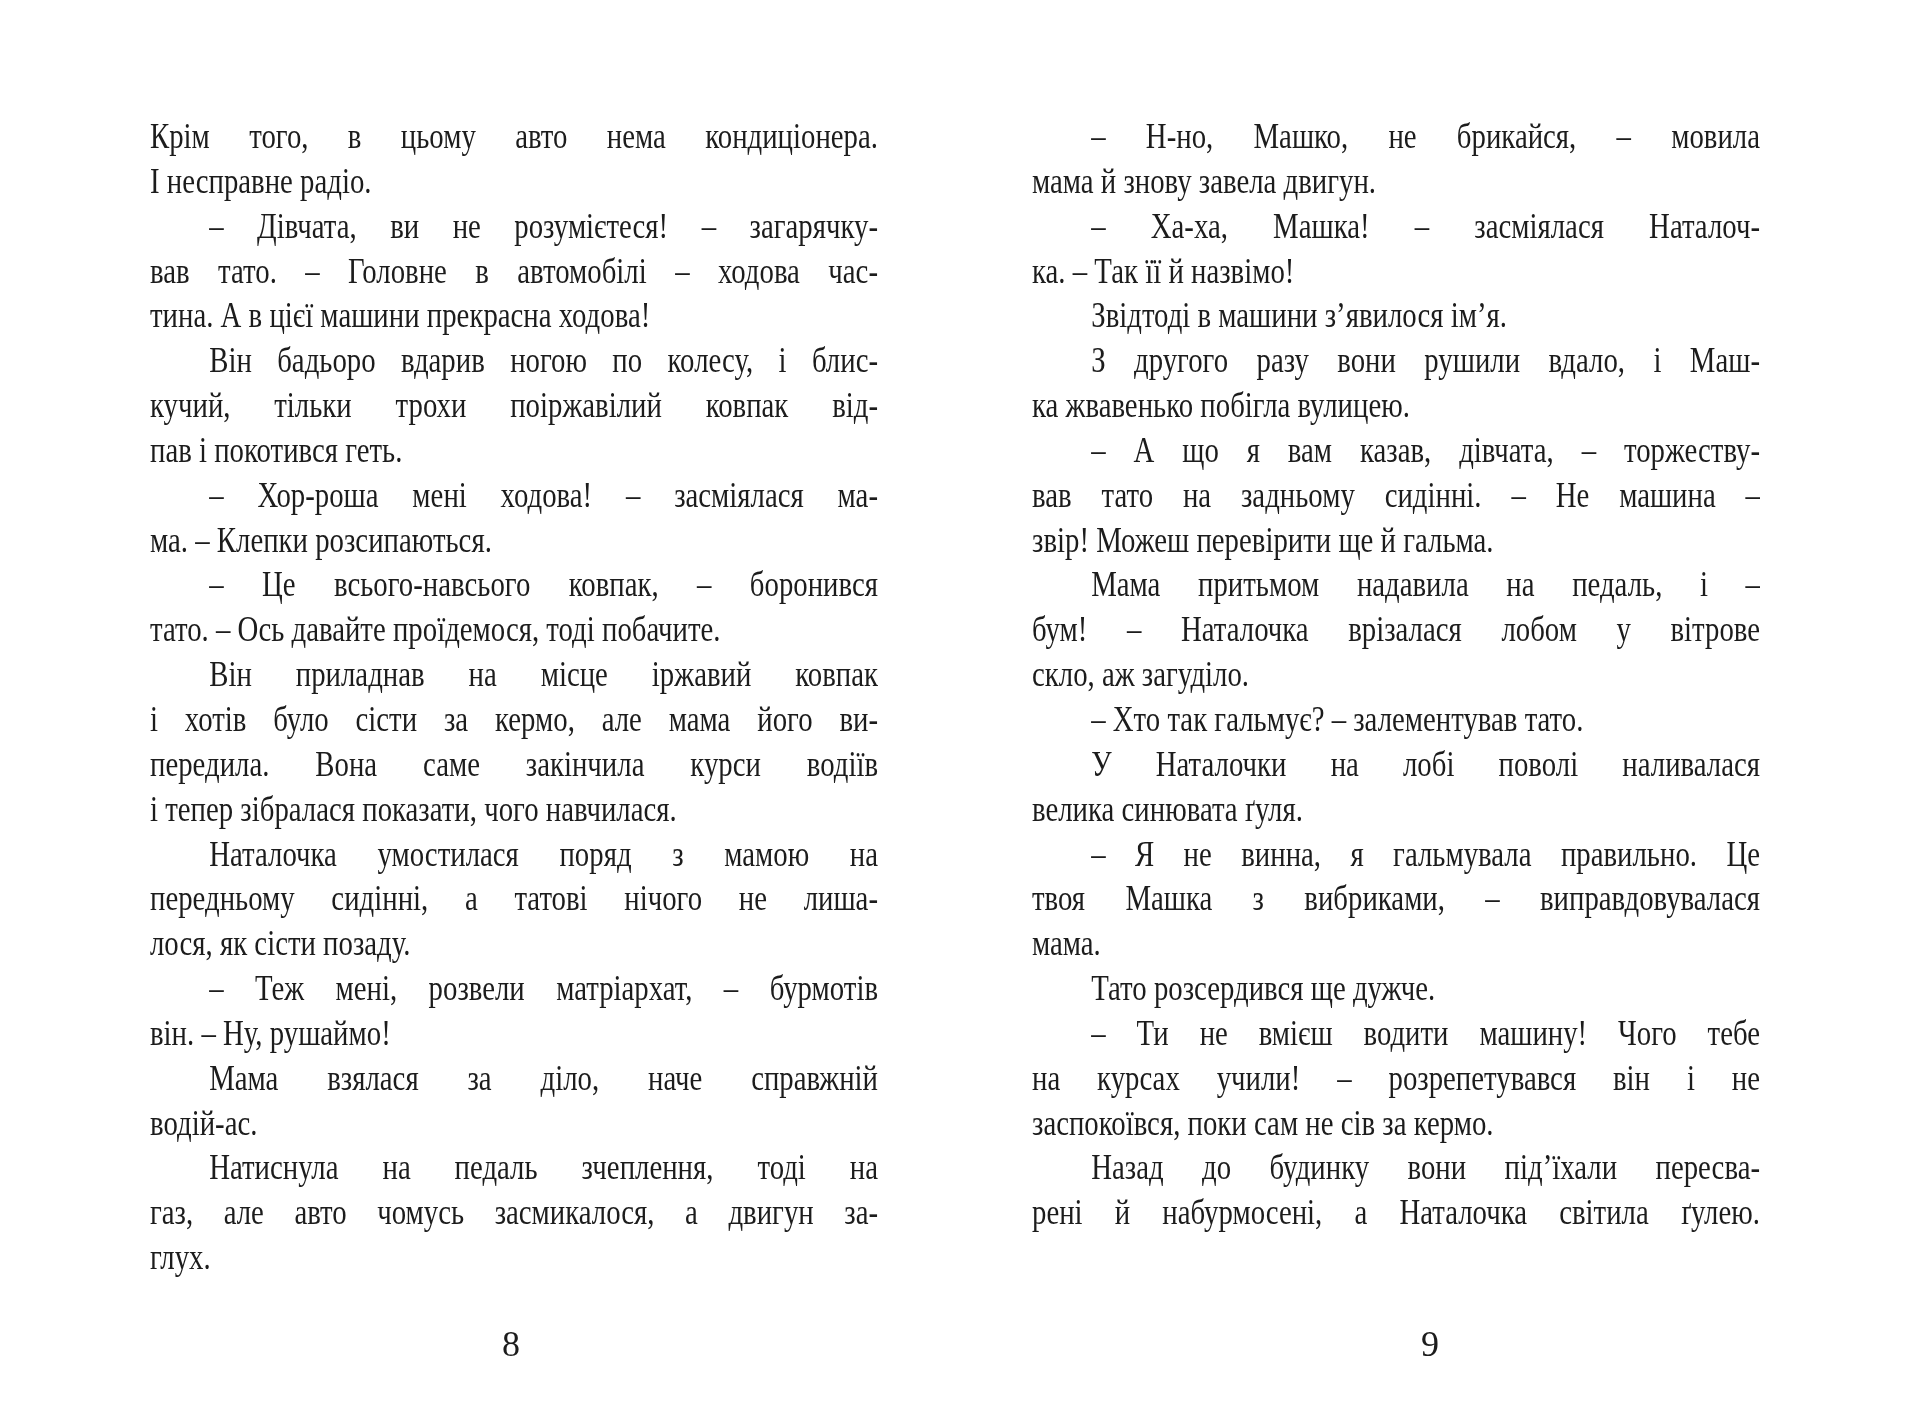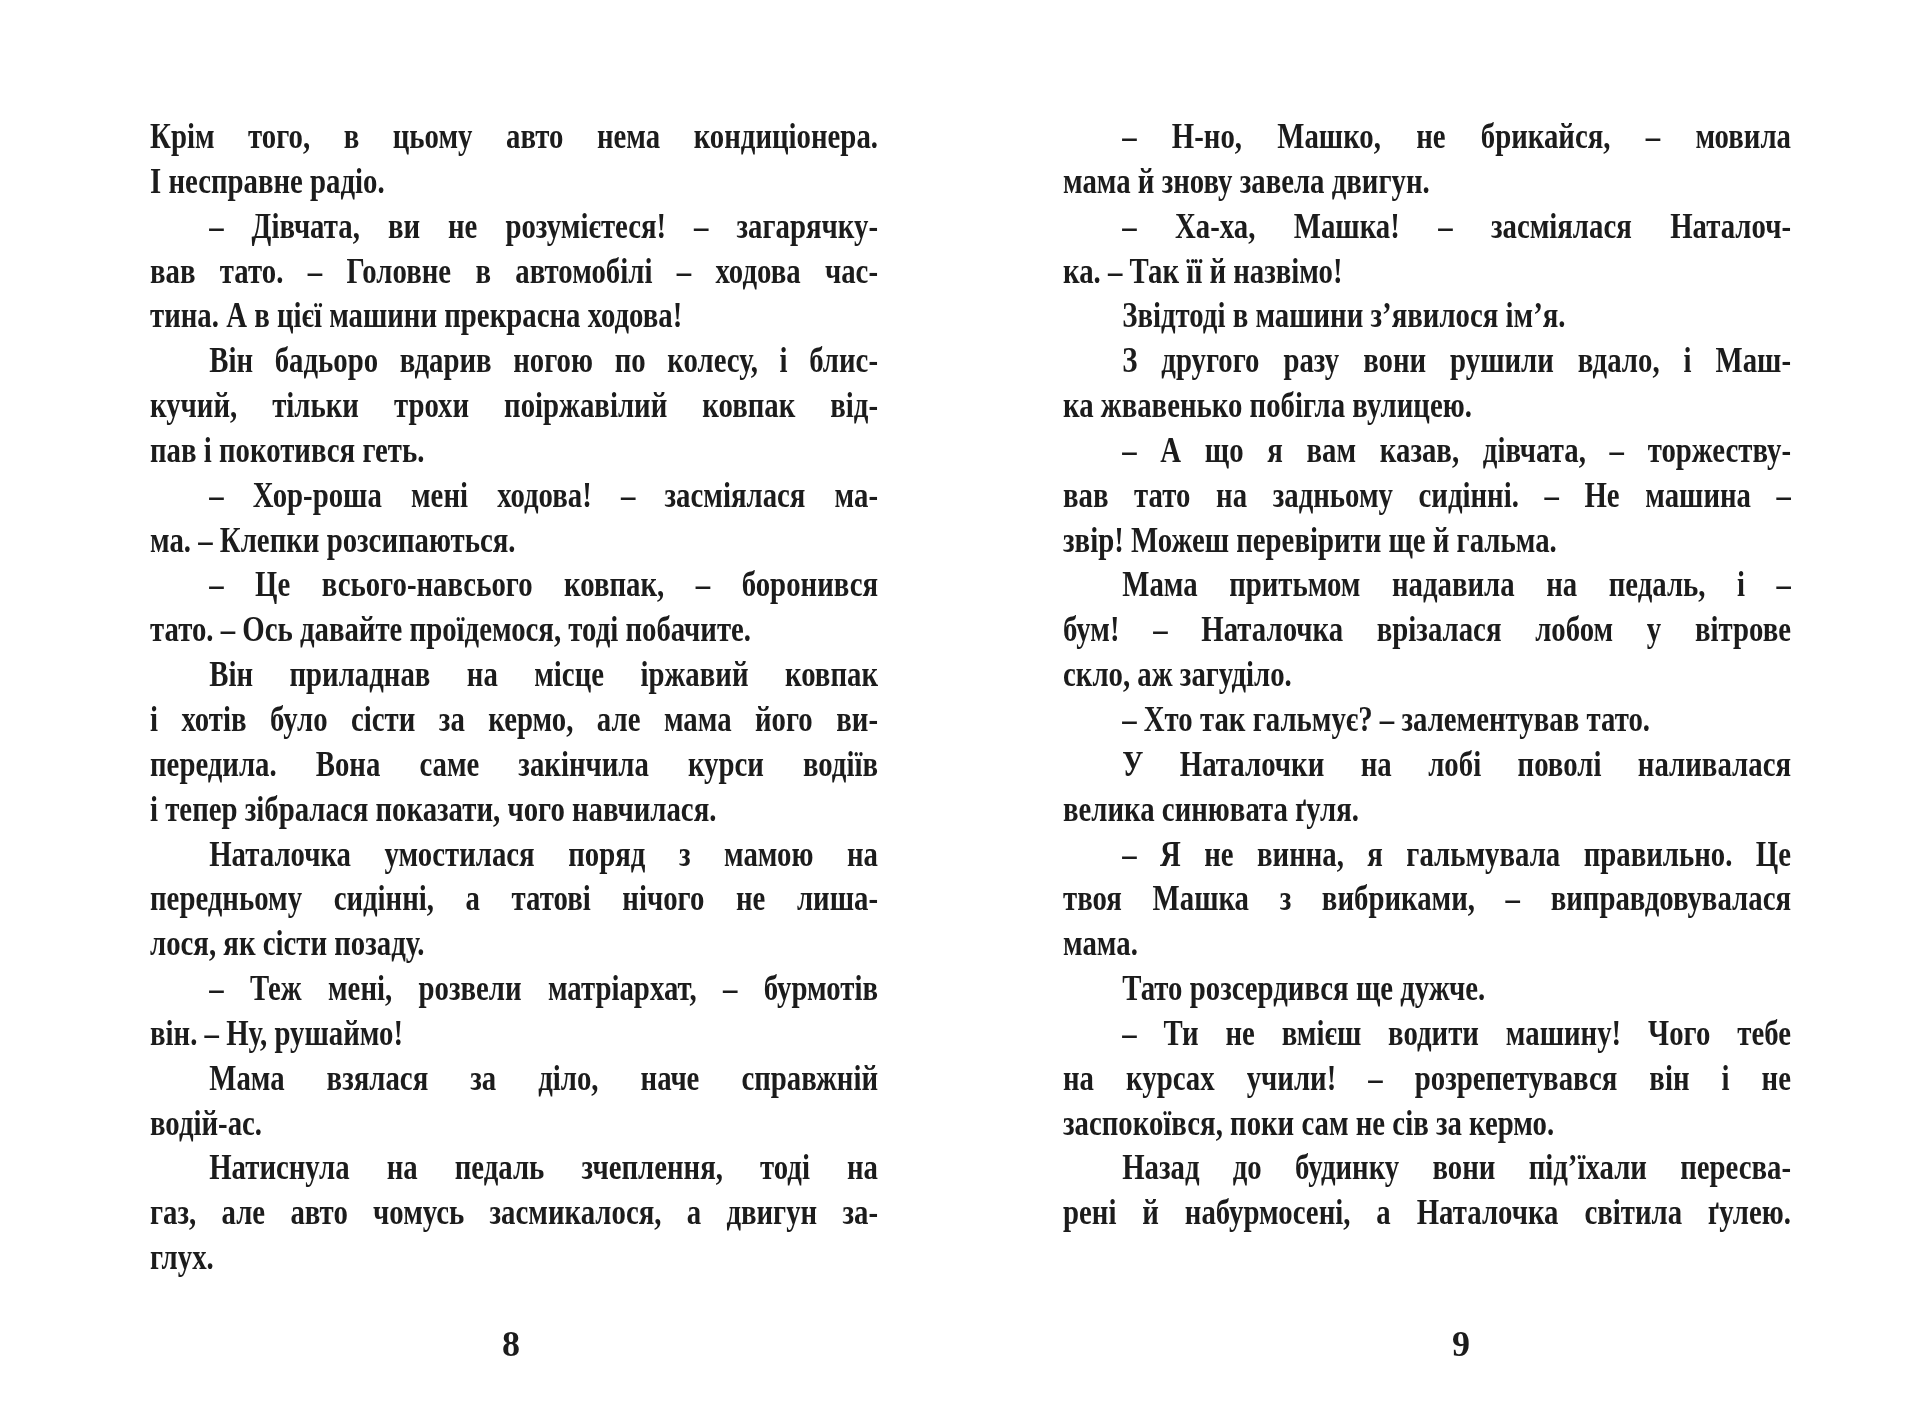--- a/index.html
+++ b/index.html
@@ -25,7 +25,6 @@
     position: absolute;
     top: 0;
     height: 1410px;
-    font-weight: bold;
   }
   .page-left { left: 0; width: 960px; }
   .page-right { left: 956px; width: 960px; }

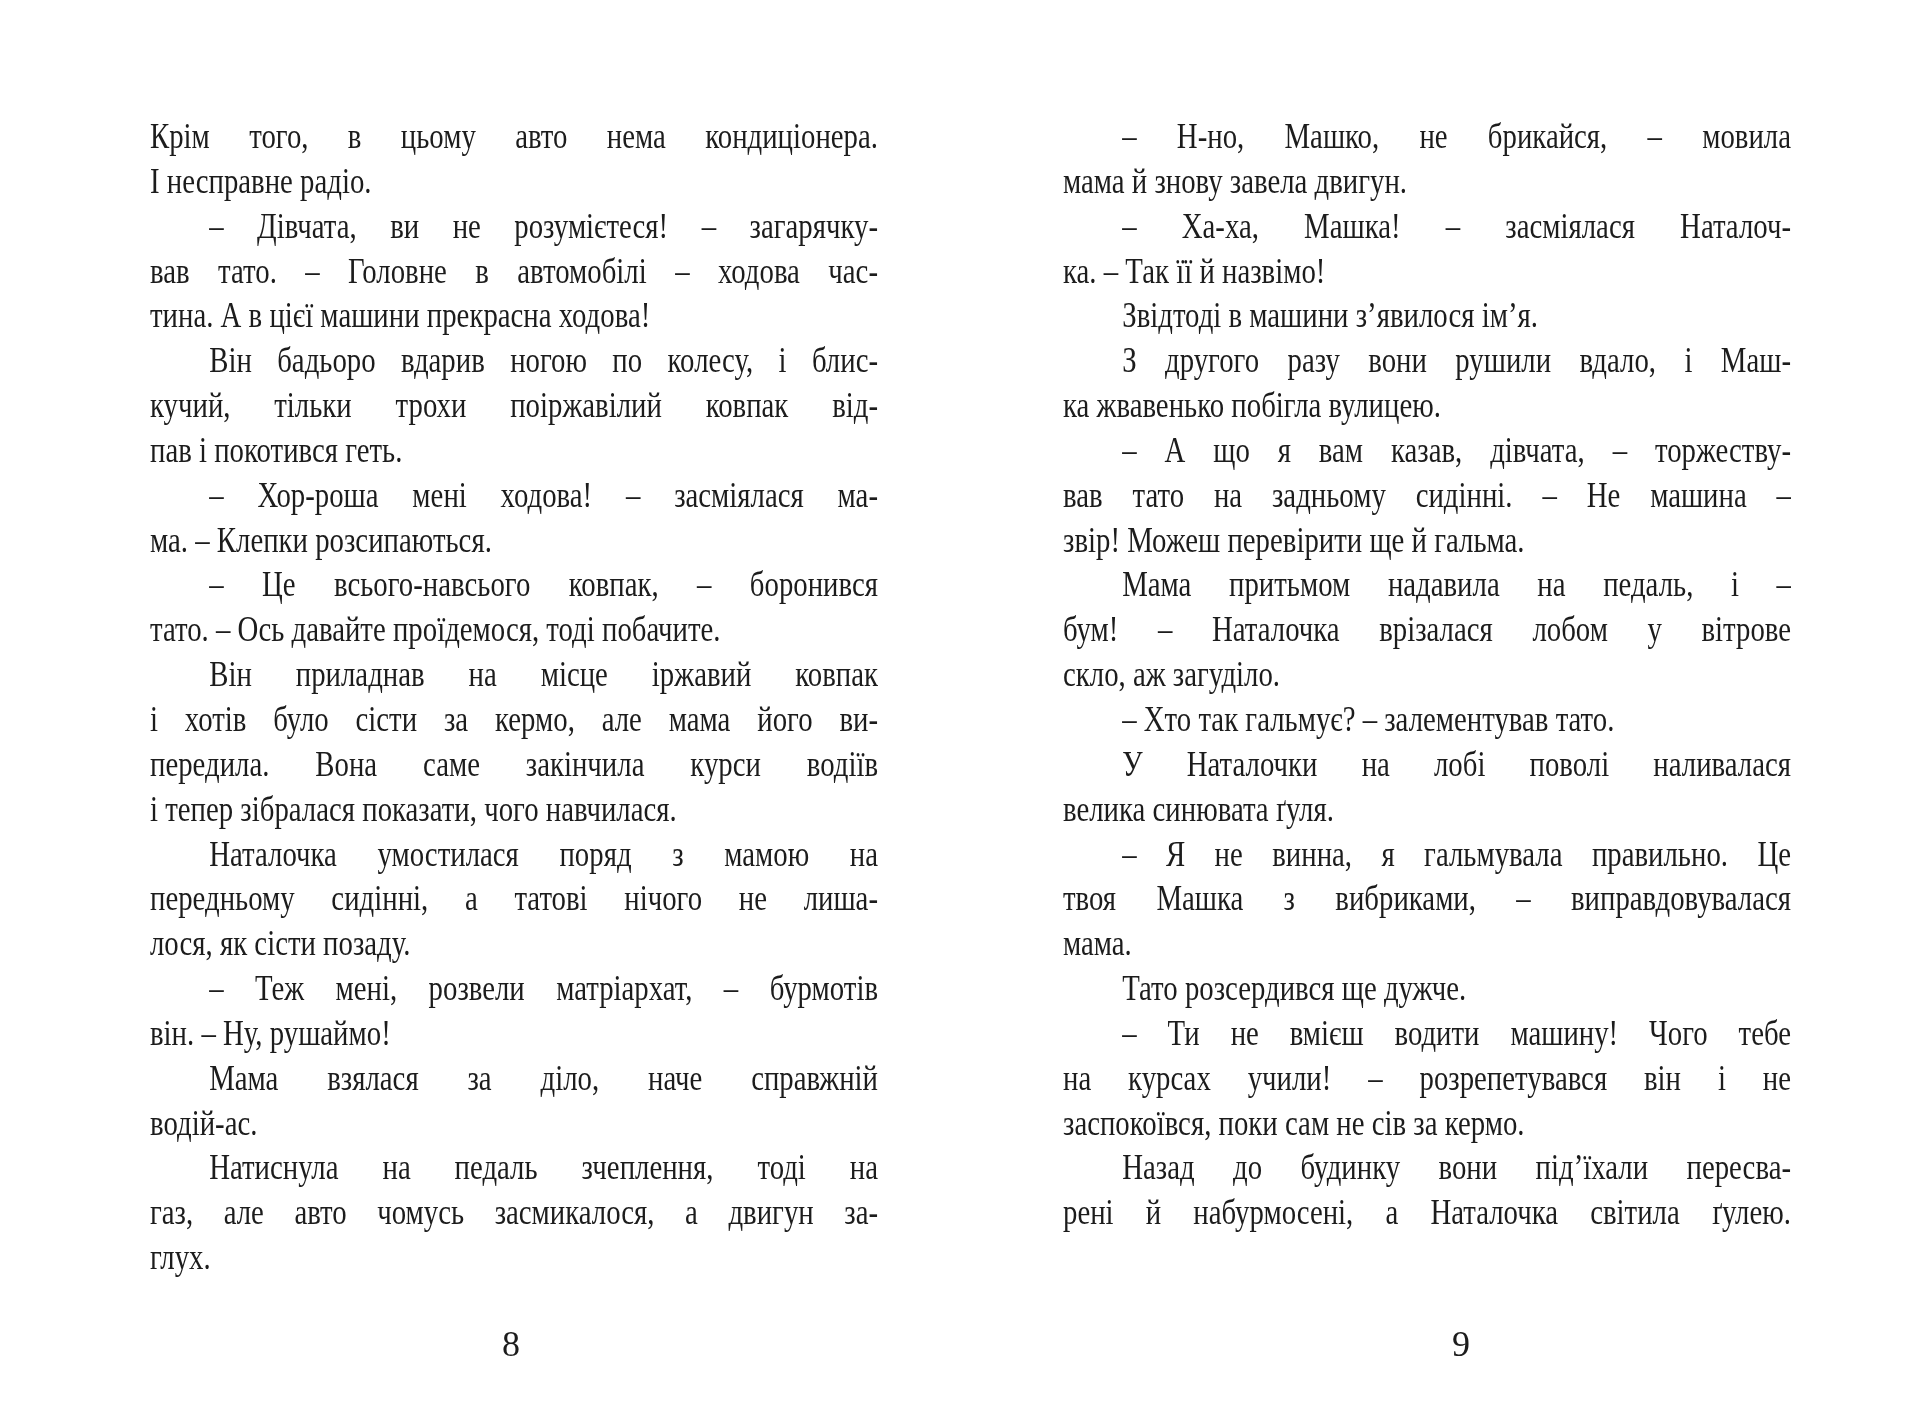--- a/index.html
+++ b/index.html
@@ -27,7 +27,7 @@
     height: 1410px;
   }
   .page-left { left: 0; width: 960px; }
-  .page-right { left: 956px; width: 960px; }
+  .page-right { left: 925px; width: 960px; }
 
   .column {
     position: absolute;

